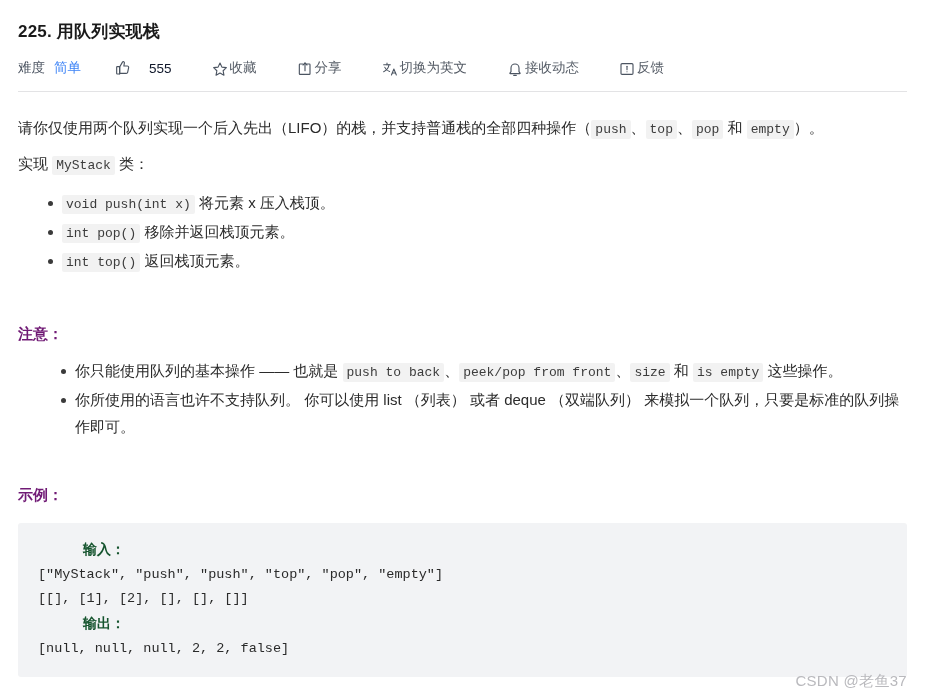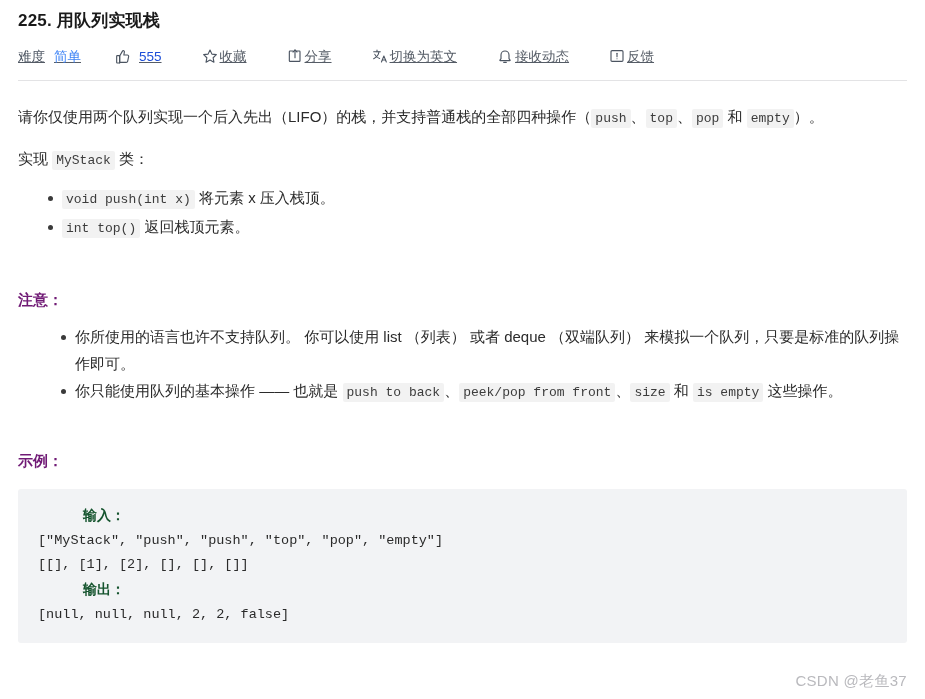--- a/index.html
+++ b/index.html
@@ -26,7 +26,7 @@
   
   .title {
     margin: 0;
-    padding-top: 8px;
+    padding-top: 19px;
     font-size: 17px;
     font-weight: 700;
     letter-spacing: .2px;

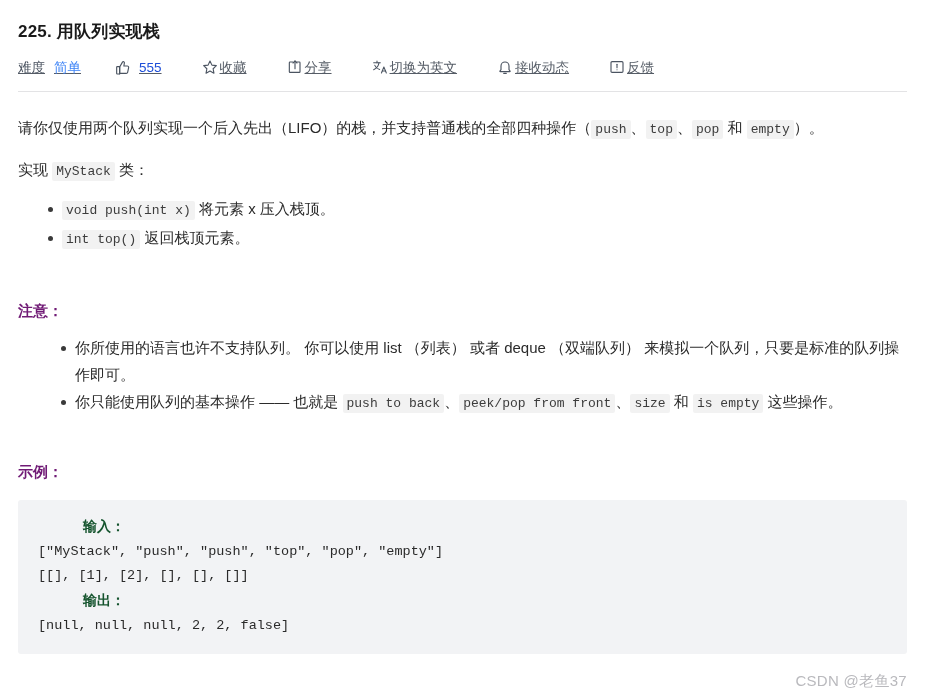--- a/index.html
+++ b/index.html
@@ -45,9 +45,8 @@
   }
   .meta-item {
     display: flex;
-    align-items: flex-start;
+    align-items: flex-end;
     white-space: nowrap;
-    text-decoration: underline;
   }
   .meta-item .lbl { margin-left: 2px; }
   .difficulty-label { color: #4b5461; }

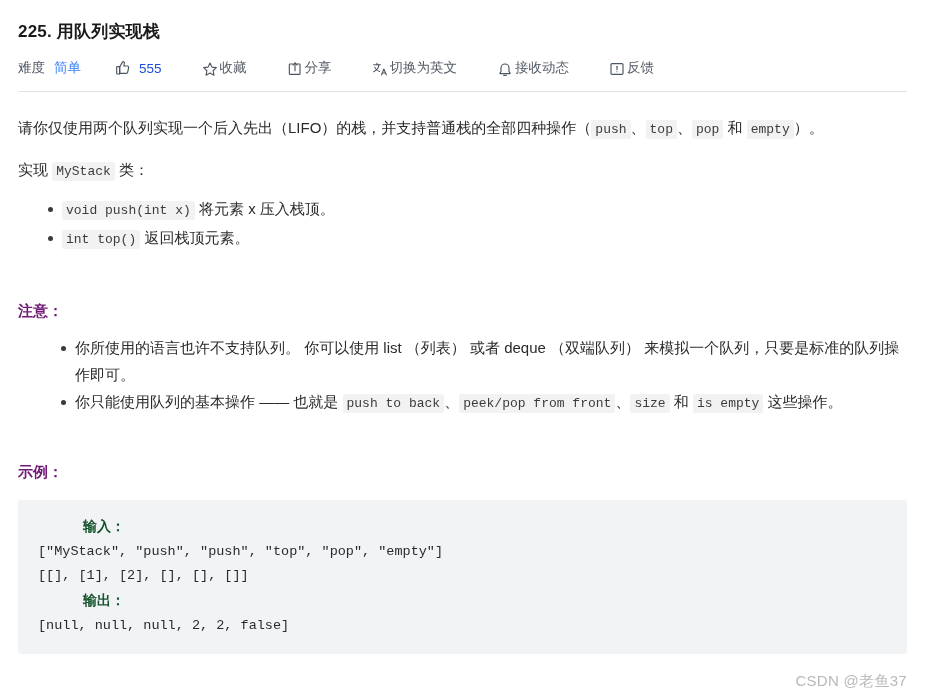--- a/index.html
+++ b/index.html
@@ -66,7 +66,7 @@
     color: #4b5461;
   }
   .ico svg { display:block; }
-  .count { margin-left: 8px; color: #1d4ed8; }
+  .count { margin-left: 18px; color: #0f172a; }
 
   .divider {
     margin-top: 11px;

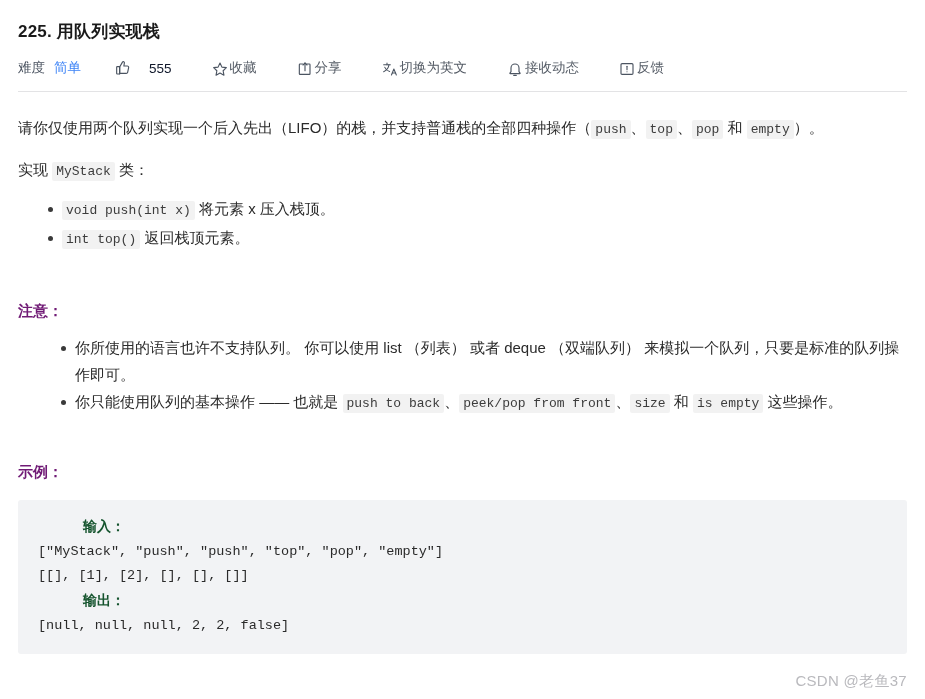--- a/index.html
+++ b/index.html
@@ -82,7 +82,7 @@
     line-height: 30px;
     color: #2b2b2b;
   }
-  .para { margin: 0 0 10px 0; }
+  .para { margin: 0 0 4px 0; }
   .para2 { margin: 4px 0 0 0; }
 
   code.inline {

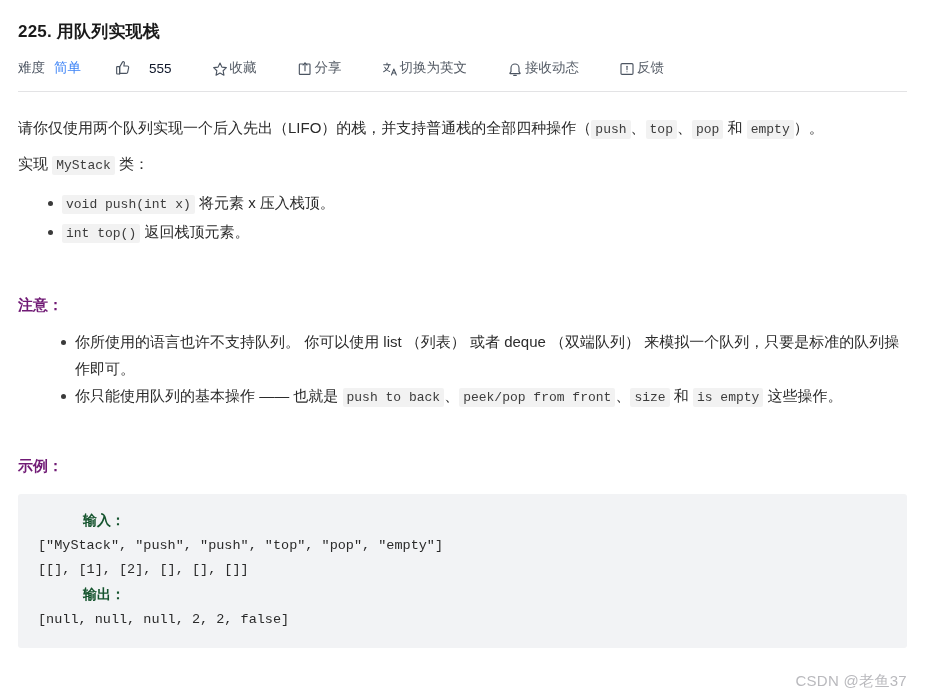--- a/index.html
+++ b/index.html
@@ -272,6 +272,7 @@
 
     <ul class="api-list">
       <li><code class="inline">void push(int x)</code><span> 将元素 x 压入栈顶。</span></li>
+      <li><code class="inline">int pop()</code><span> 移除并返回栈顶元素。</span></li>
       <li><code class="inline">int top()</code><span> 返回栈顶元素。</span></li>
     </ul>
 

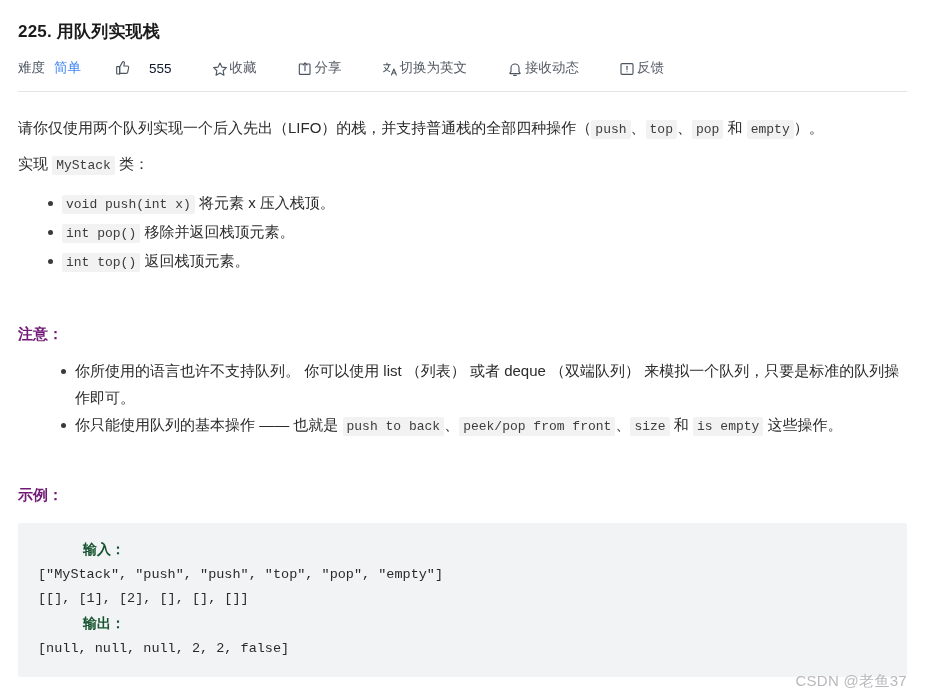--- a/index.html
+++ b/index.html
@@ -279,8 +279,8 @@
     <h2 class="section-head">注意：</h2>
 
     <ul class="note-list">
+      <li><span>你只能使用队列的基本操作 —— 也就是 </span><code class="inline">push to back</code><span>、</span><code class="inline">peek/pop from front</code><span>、</span><code class="inline">size</code><span> 和 </span><code class="inline">is empty</code><span> 这些操作。</span></li>
       <li>你所使用的语言也许不支持队列。 你可以使用 list （列表） 或者 deque （双端队列） 来模拟一个队列，只要是标准的队列操作即可。</li>
-      <li><span>你只能使用队列的基本操作 —— 也就是 </span><code class="inline">push to back</code><span>、</span><code class="inline">peek/pop from front</code><span>、</span><code class="inline">size</code><span> 和 </span><code class="inline">is empty</code><span> 这些操作。</span></li>
     </ul>
 
     <h2 class="section-head ex">示例：</h2>

